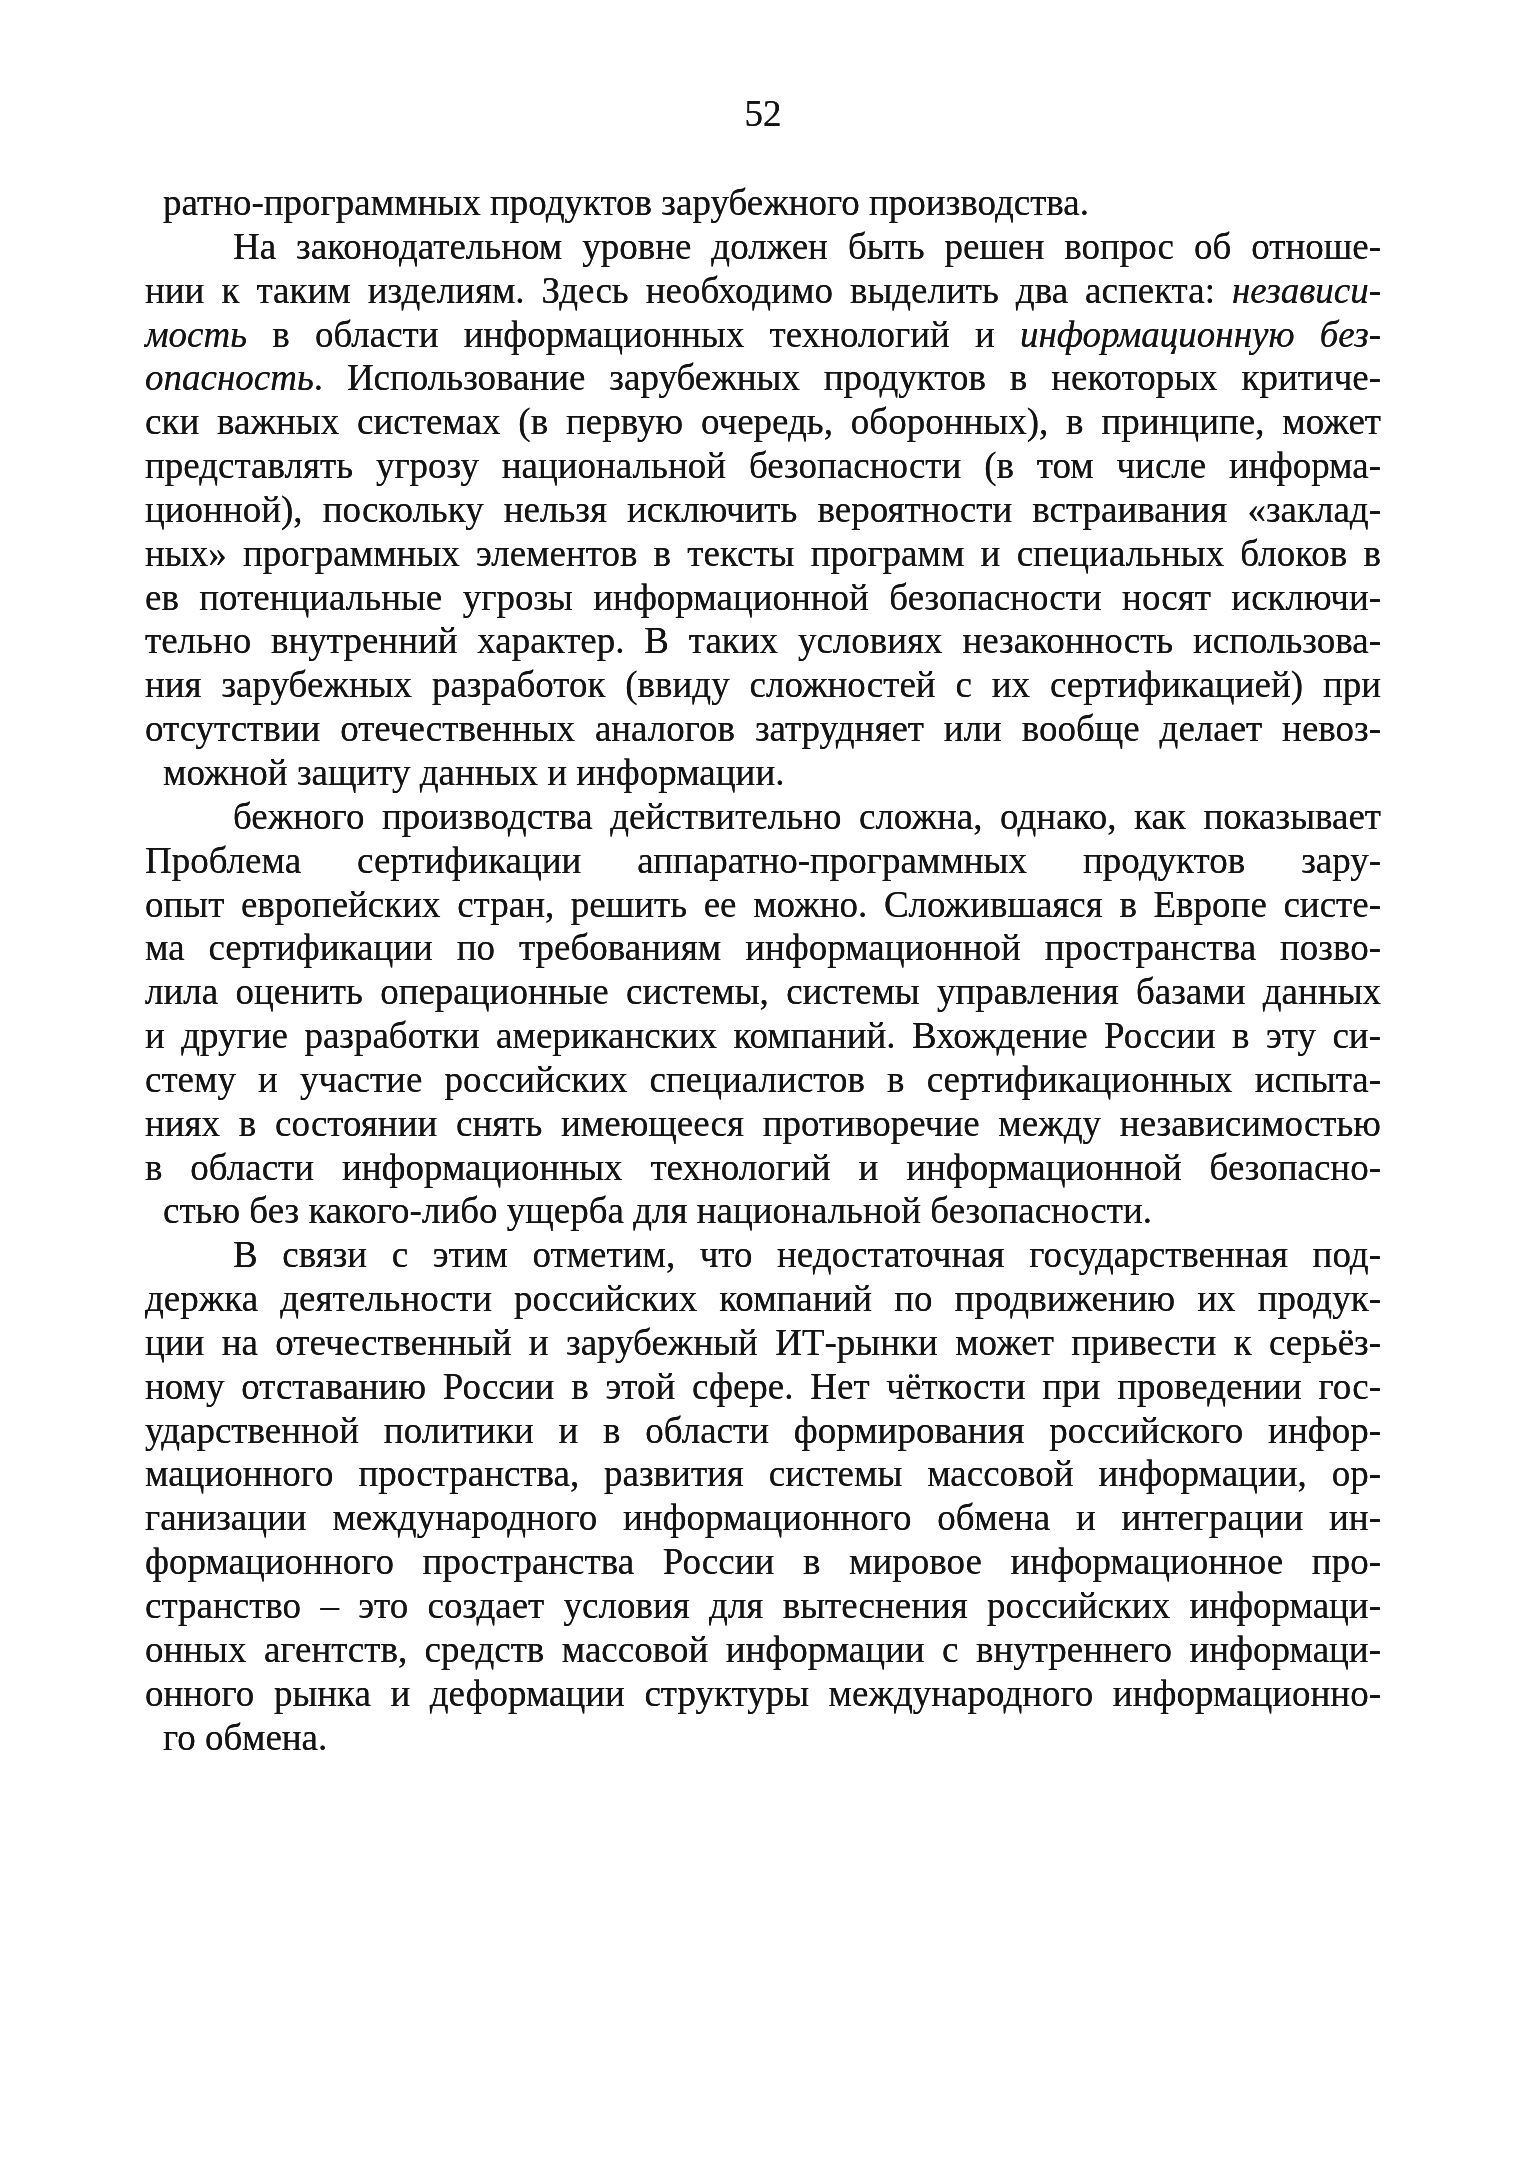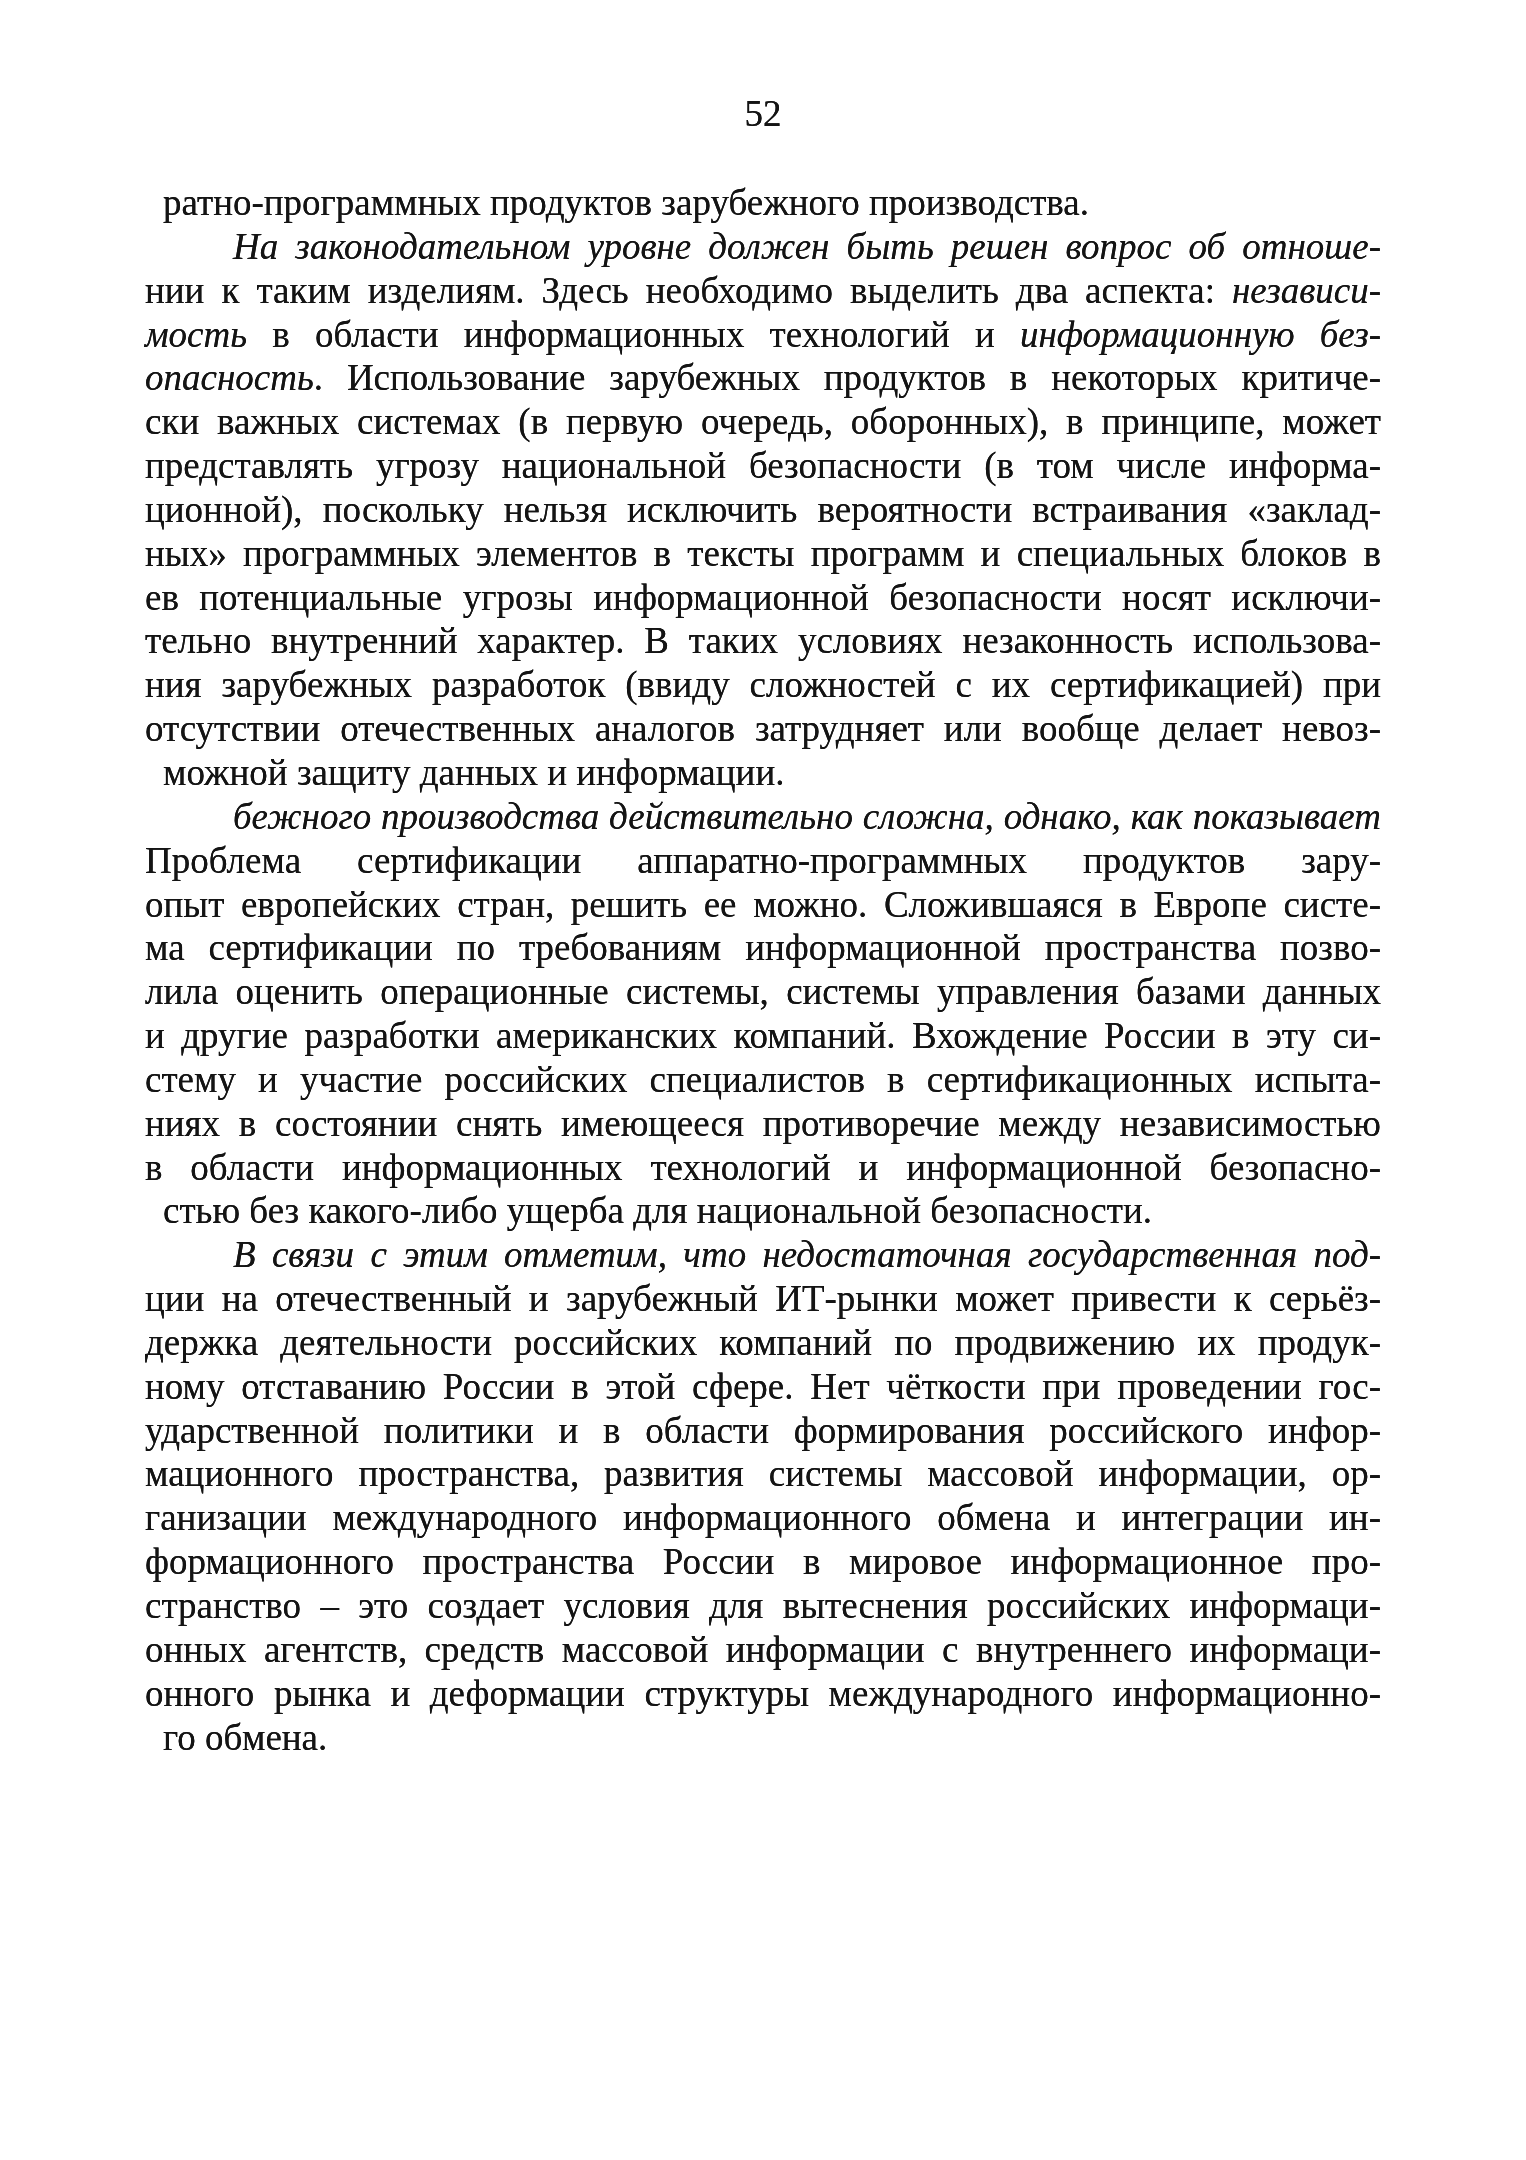--- a/index.html
+++ b/index.html
@@ -54,7 +54,6 @@
   }
   .paragraph.indent .line:first-child {
     padding-left: 88px;
-    font-style: italic;
   }
   .italic {
     font-style: italic;

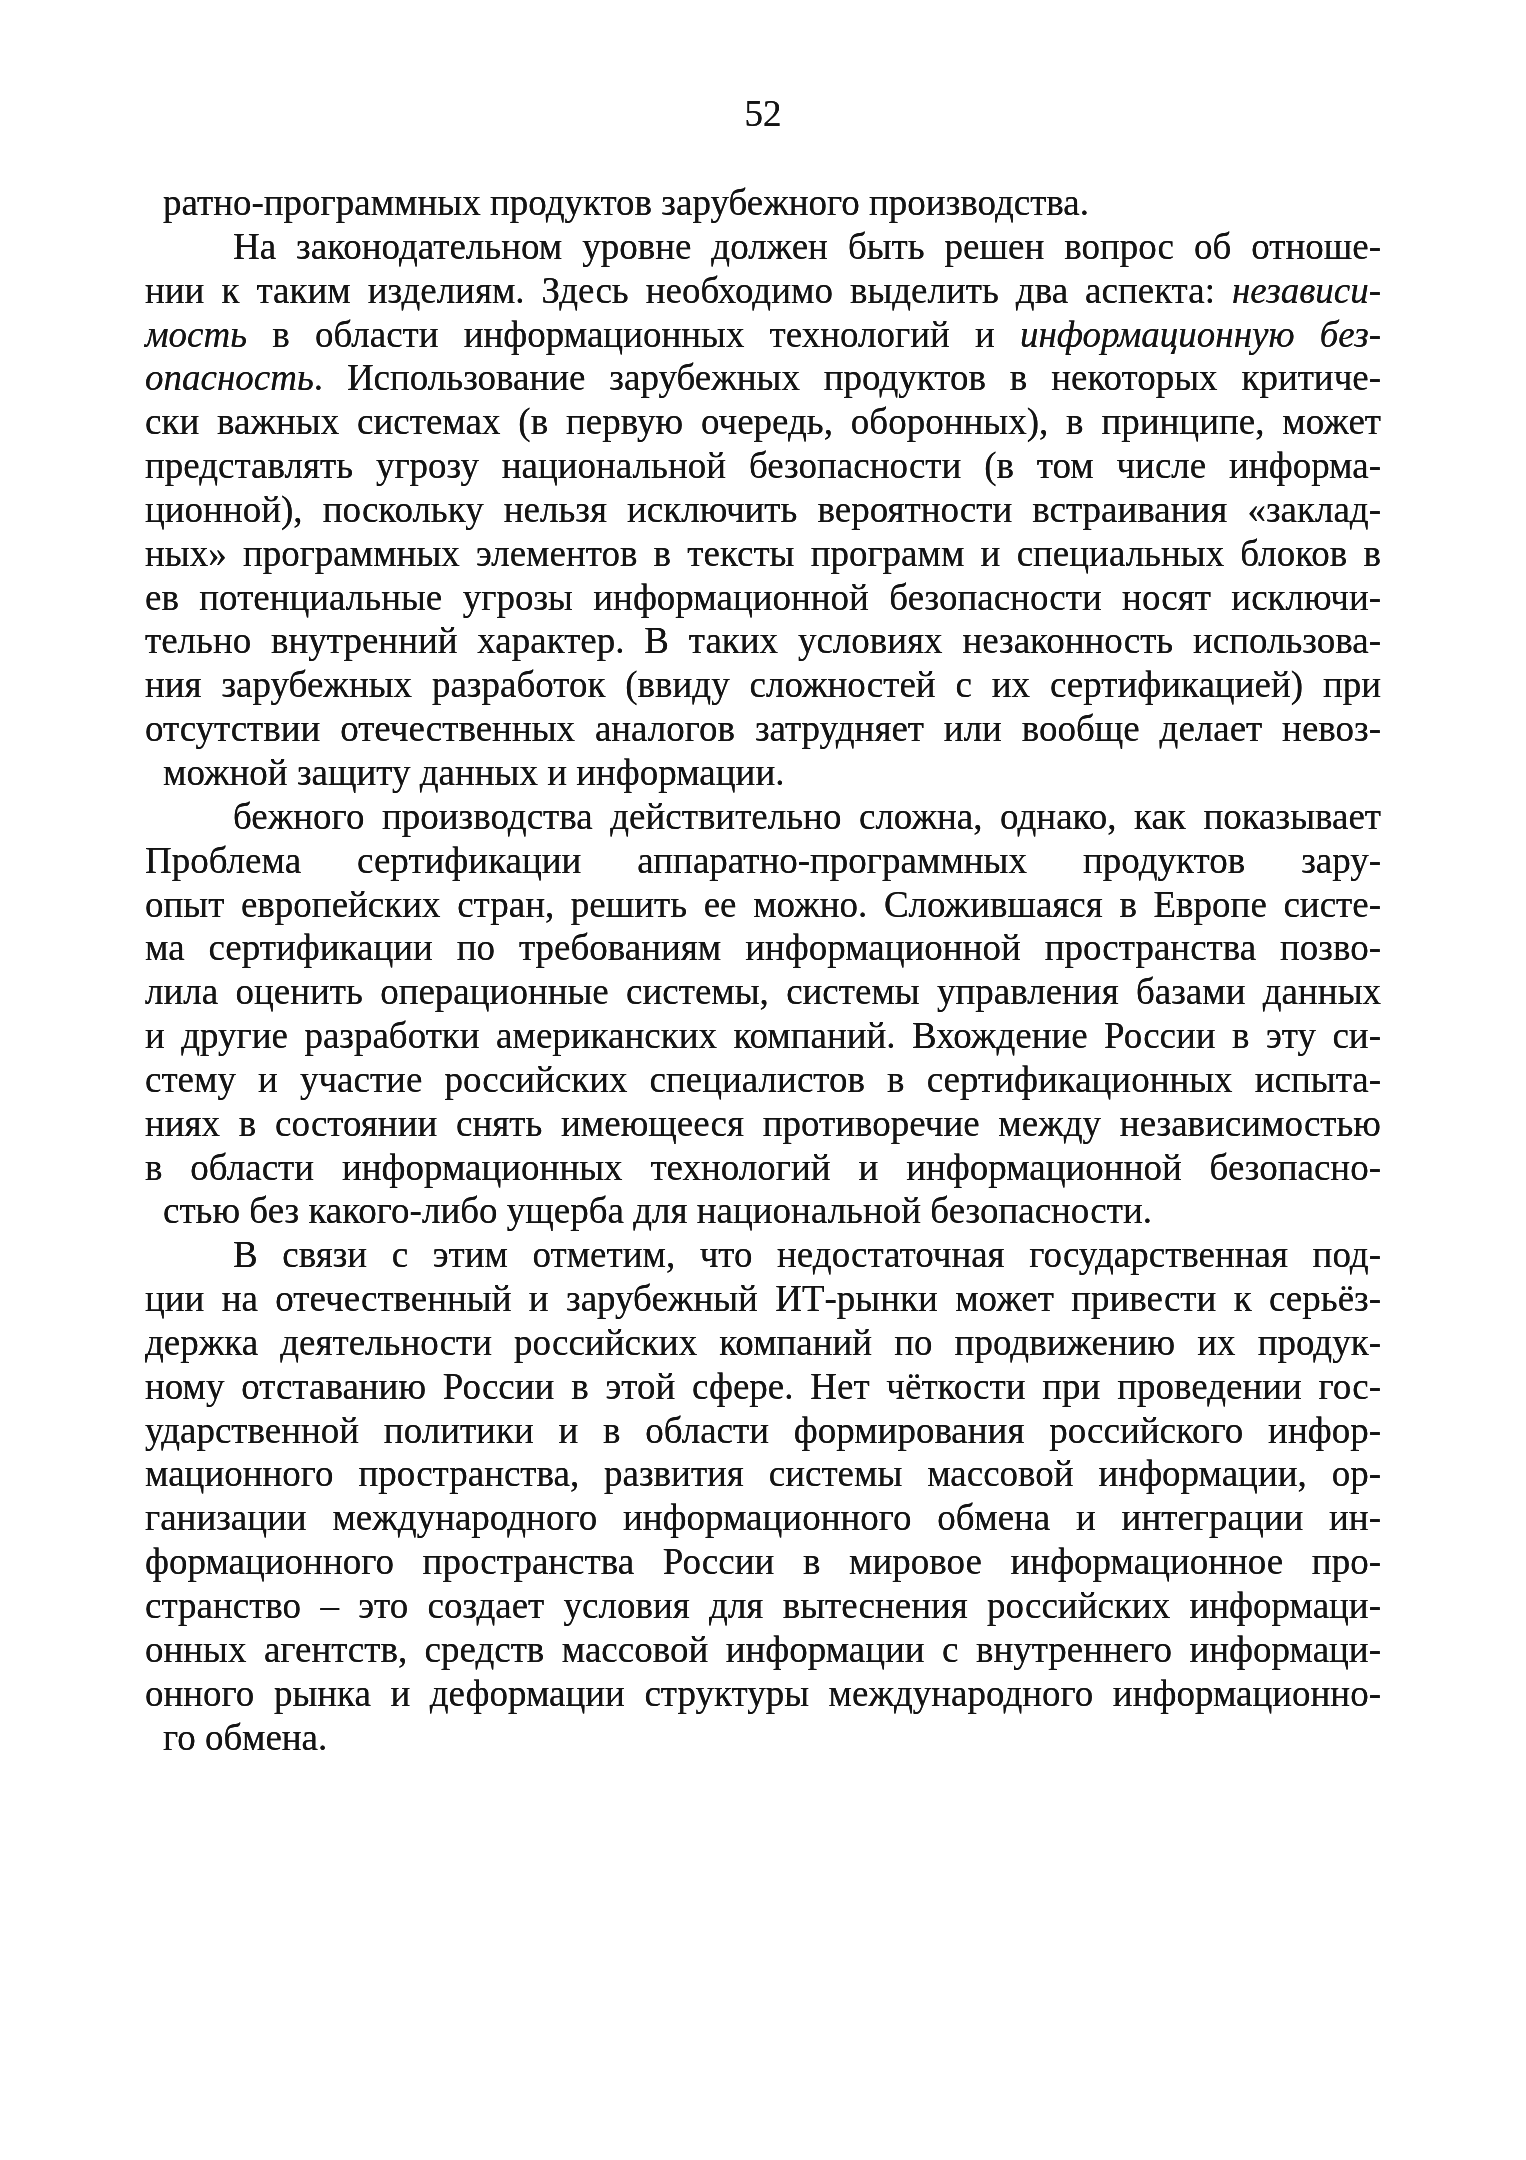--- a/index.html
+++ b/index.html
@@ -97,8 +97,8 @@
       </div>
       <div class="paragraph indent">
         <div class="line"><span class="">В связи с этим отметим, что недостаточная государственная под-</span></div>
+        <div class="line"><span class="">держка деятельности российских компаний по продвижению их продук-</span></div>
         <div class="line"><span class="">ции на отечественный и зарубежный ИТ-рынки может привести к серьёз-</span></div>
-        <div class="line"><span class="">держка деятельности российских компаний по продвижению их продук-</span></div>
         <div class="line"><span class="">ному отставанию России в этой сфере. Нет чёткости при проведении гос-</span></div>
         <div class="line"><span class="">ударственной политики и в области формирования российского инфор-</span></div>
         <div class="line"><span class="">мационного пространства, развития системы массовой информации, ор-</span></div>

